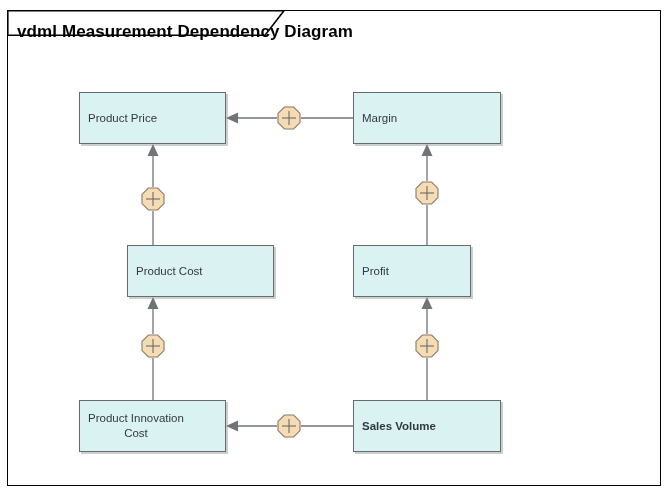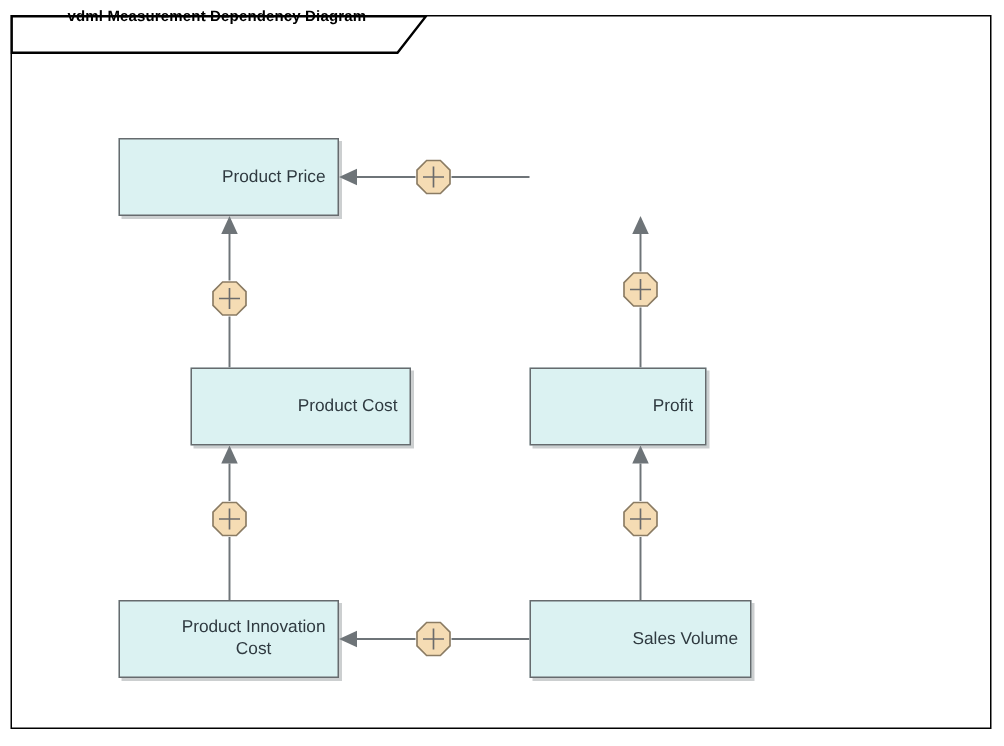--- a/index.html
+++ b/index.html
@@ -27,14 +27,13 @@
   }
   #frame-tab svg{display:block;}
   #frame-title{
-    position:absolute;left:17px;top:6px;
+    position:absolute;left:17px;top:22px;
     z-index:5;
-    font-size:10px;
+    font-size:17px;
     font-weight:bold;
     color:#000000;
     letter-spacing:.1px;
     white-space:nowrap;
-    margin-left:28px;
   }
 
   

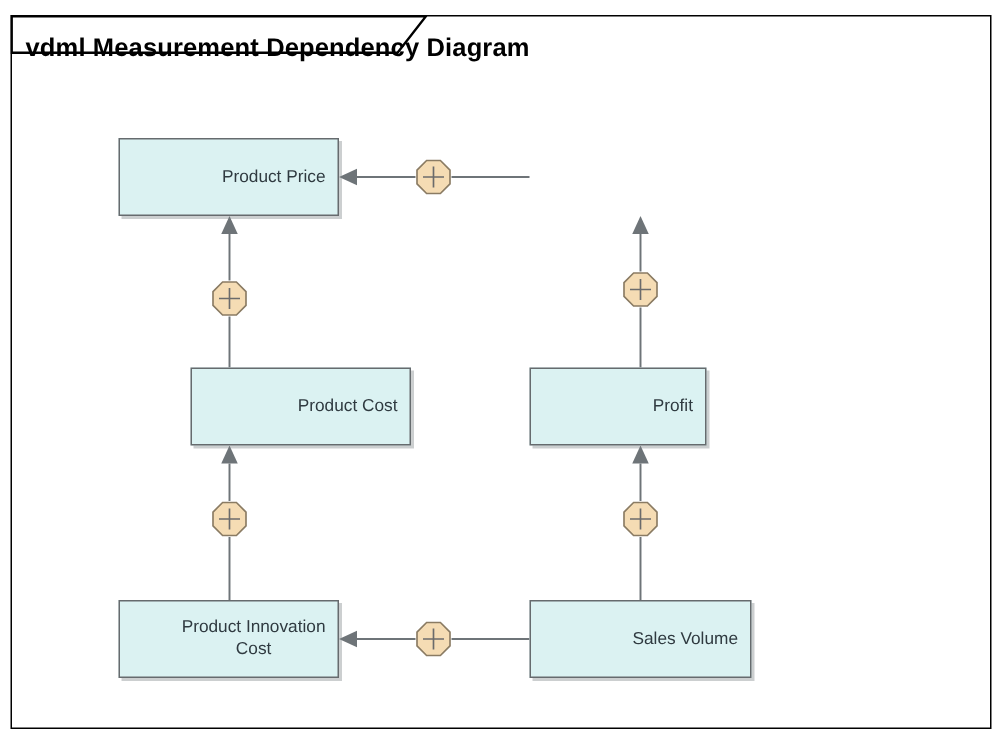--- a/index.html
+++ b/index.html
@@ -57,7 +57,7 @@
     border:1.3px solid #666b6e;
     display:flex;
     align-items:center;
-    justify-content:flex-end;
+    justify-content:flex-start;
     text-align:center;
     z-index:3;
     box-shadow:2px 2px 0 rgba(120,128,132,.38);

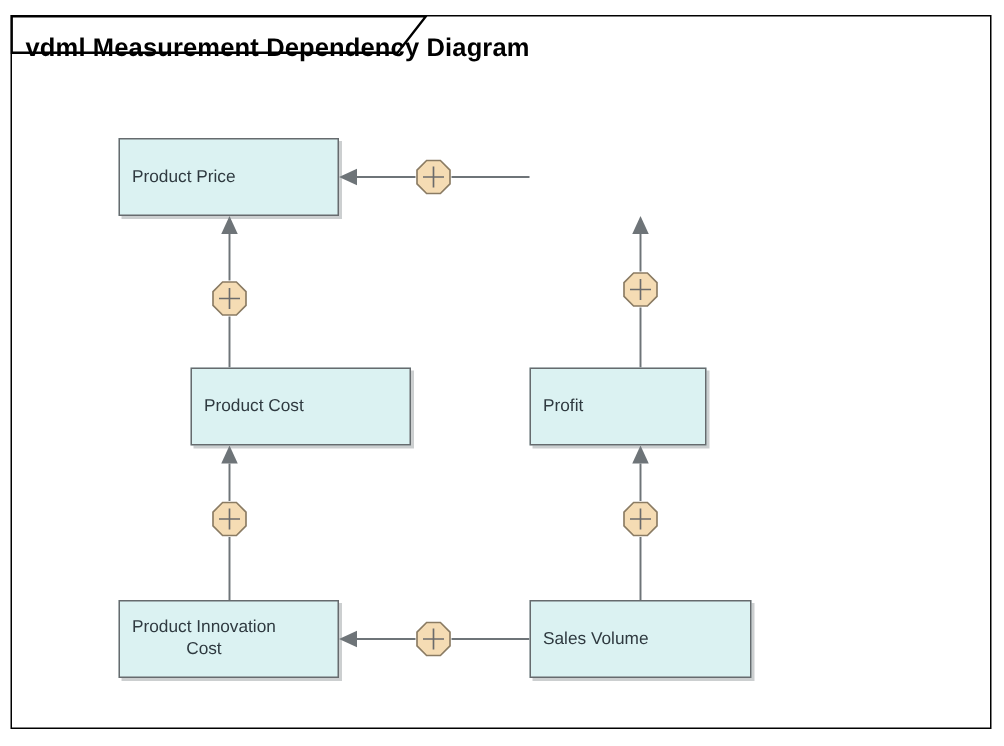--- a/index.html
+++ b/index.html
@@ -154,6 +154,9 @@
     <span class="node-label">Product Price</span>
   </div>
 
+  <div class="node" id="node-margin">
+    <span class="node-label">Margin</span>
+  </div>
 
   <div class="node" id="node-product-cost">
     <span class="node-label">Product Cost</span>

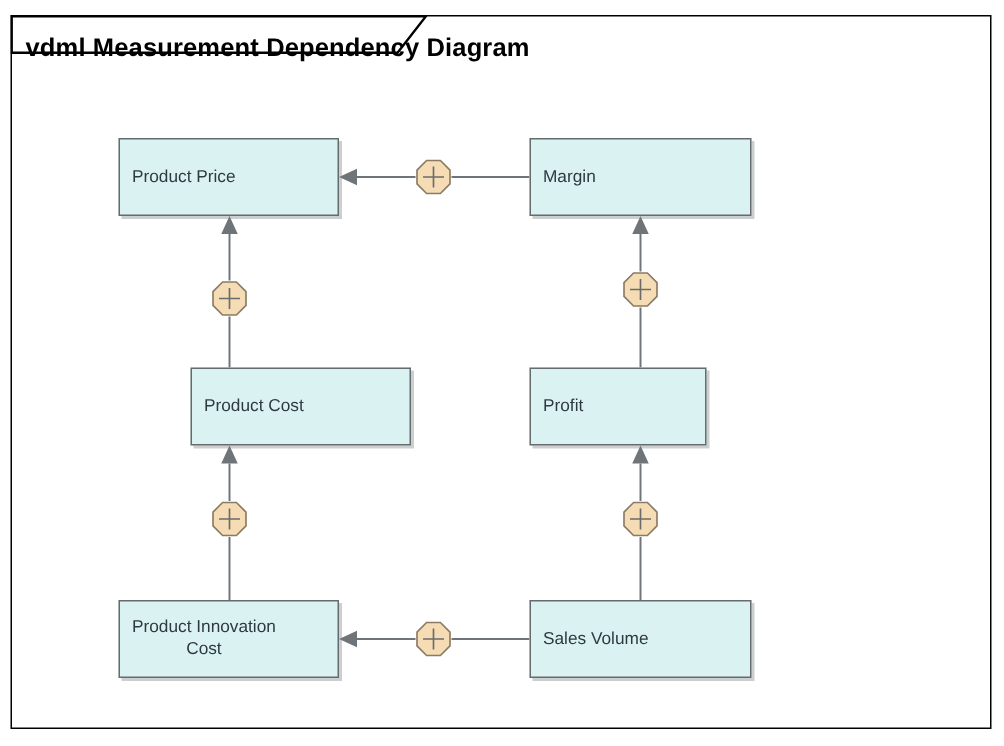--- a/index.html
+++ b/index.html
@@ -75,7 +75,7 @@
   #node-product-cost         {left:79px; top:245px; width:147px; height:52px;margin-left:48px;}
   #node-profit               {left:353px;top:245px; width:118px; height:52px;}
   #node-product-innov-cost   {left:79px; top:400px; width:147px; height:52px;}
-  #node-sales-volume         {left:353px;top:400px; width:148px; height:52px;}
+  #node-sales-volume         {left:353px;top:400px; width:148px; height:52px;font-weight:bold;}
 
   
   .op-octagon{

